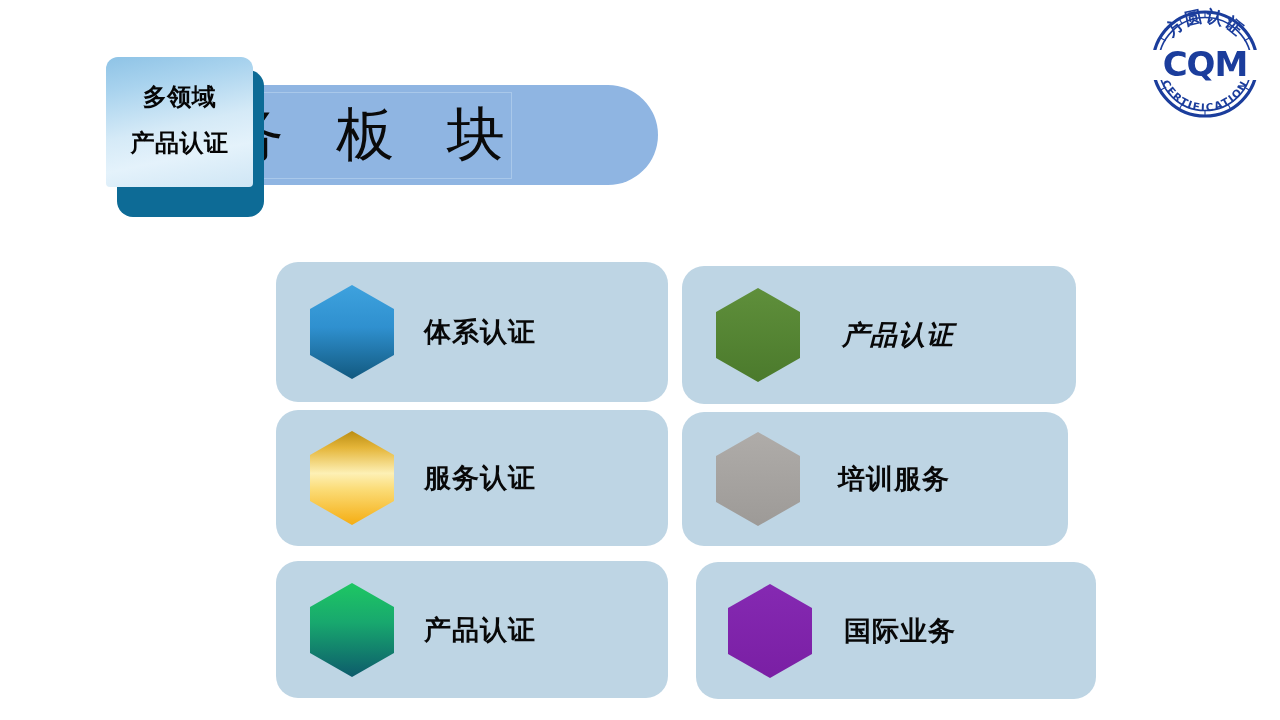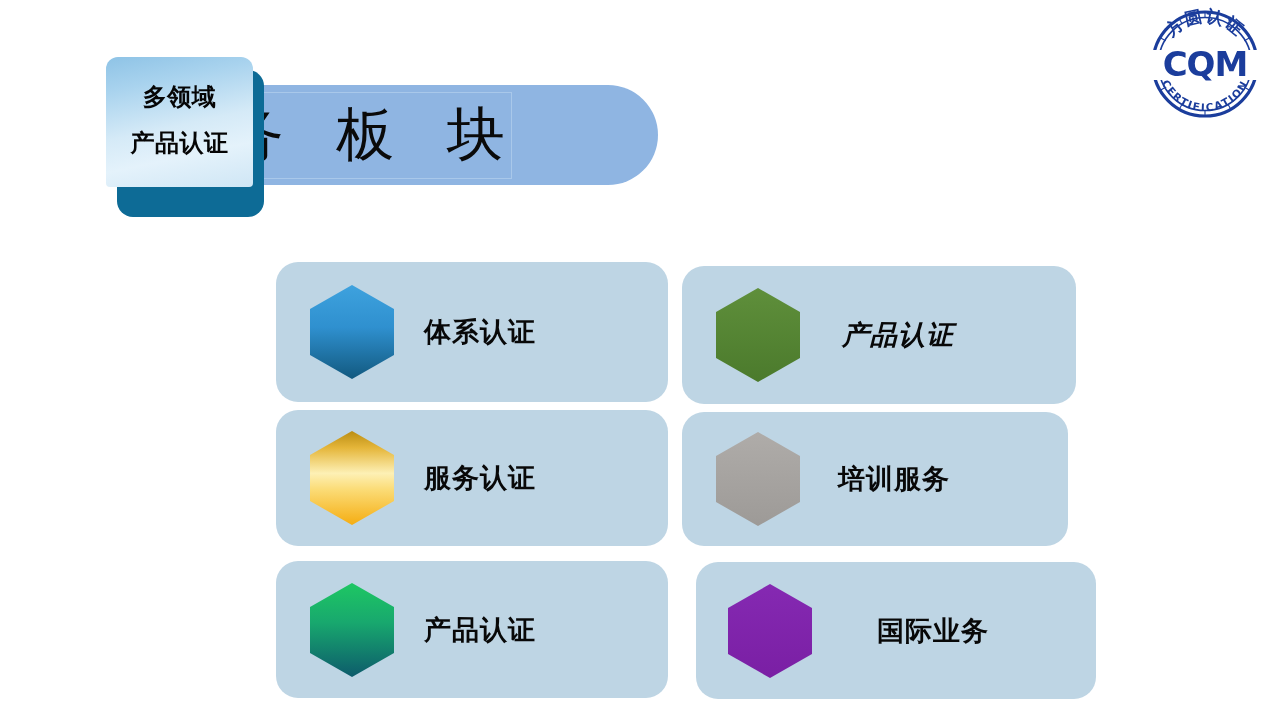--- a/index.html
+++ b/index.html
@@ -154,7 +154,7 @@
   
   #card-1 .card-label { left: 160px; font-style: italic; }
   #card-3 .card-label { left: 156px; }
-  #card-5 .card-label { left: 148px; margin-left: 33px; }
+  #card-5 .card-label { left: 148px; }
   #card-5 .card-hex { left: 30px; }
 </style>
 </head>

